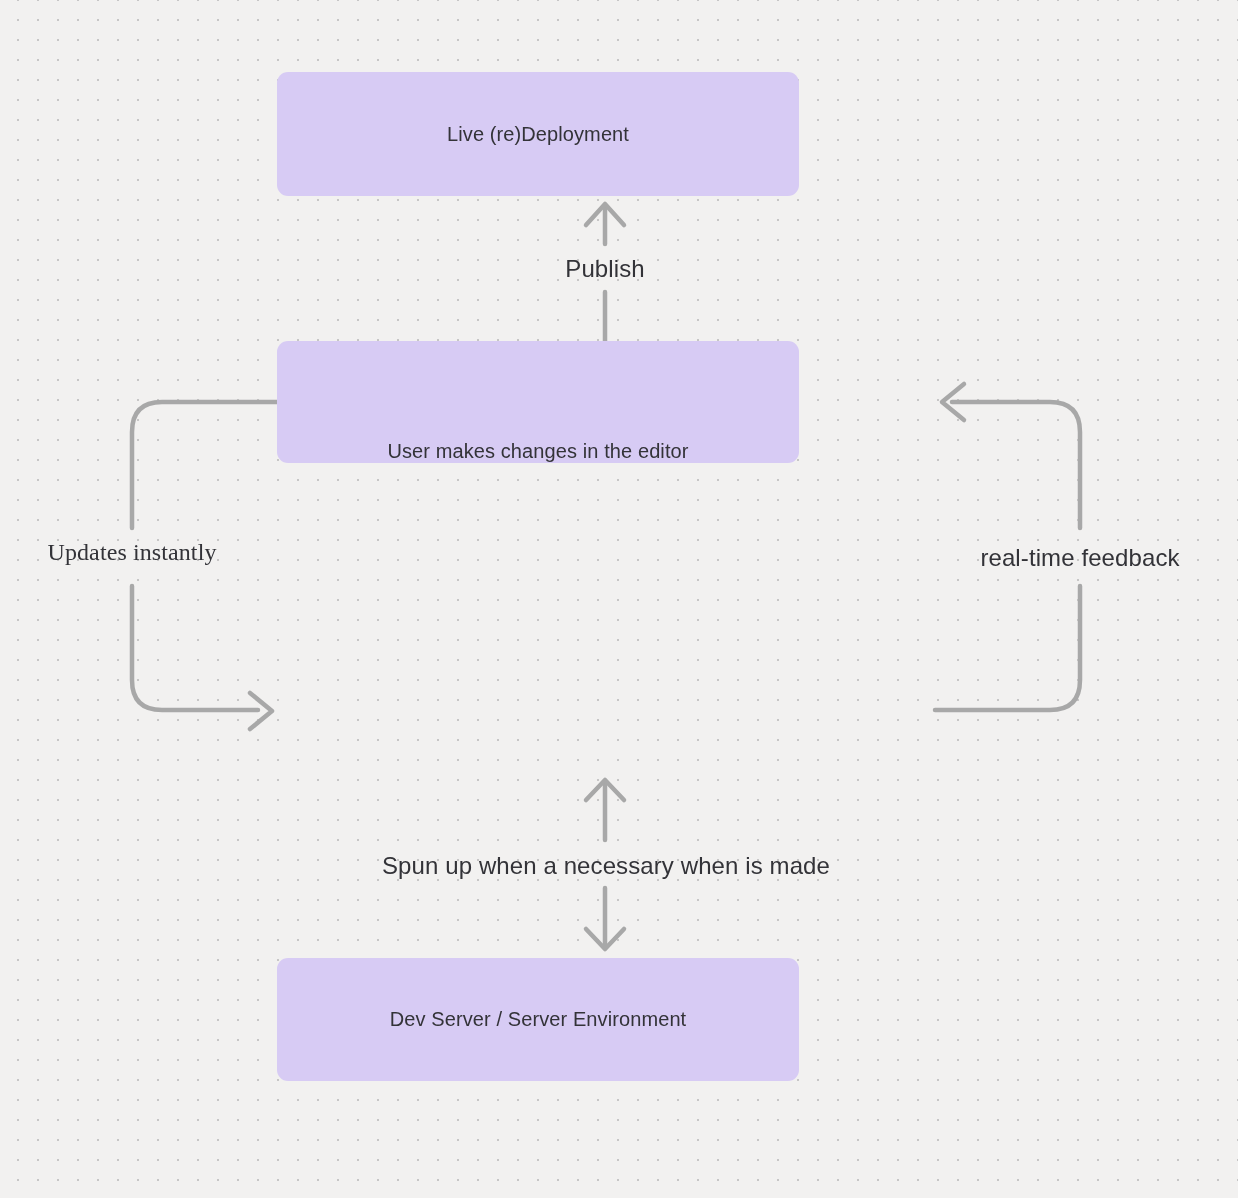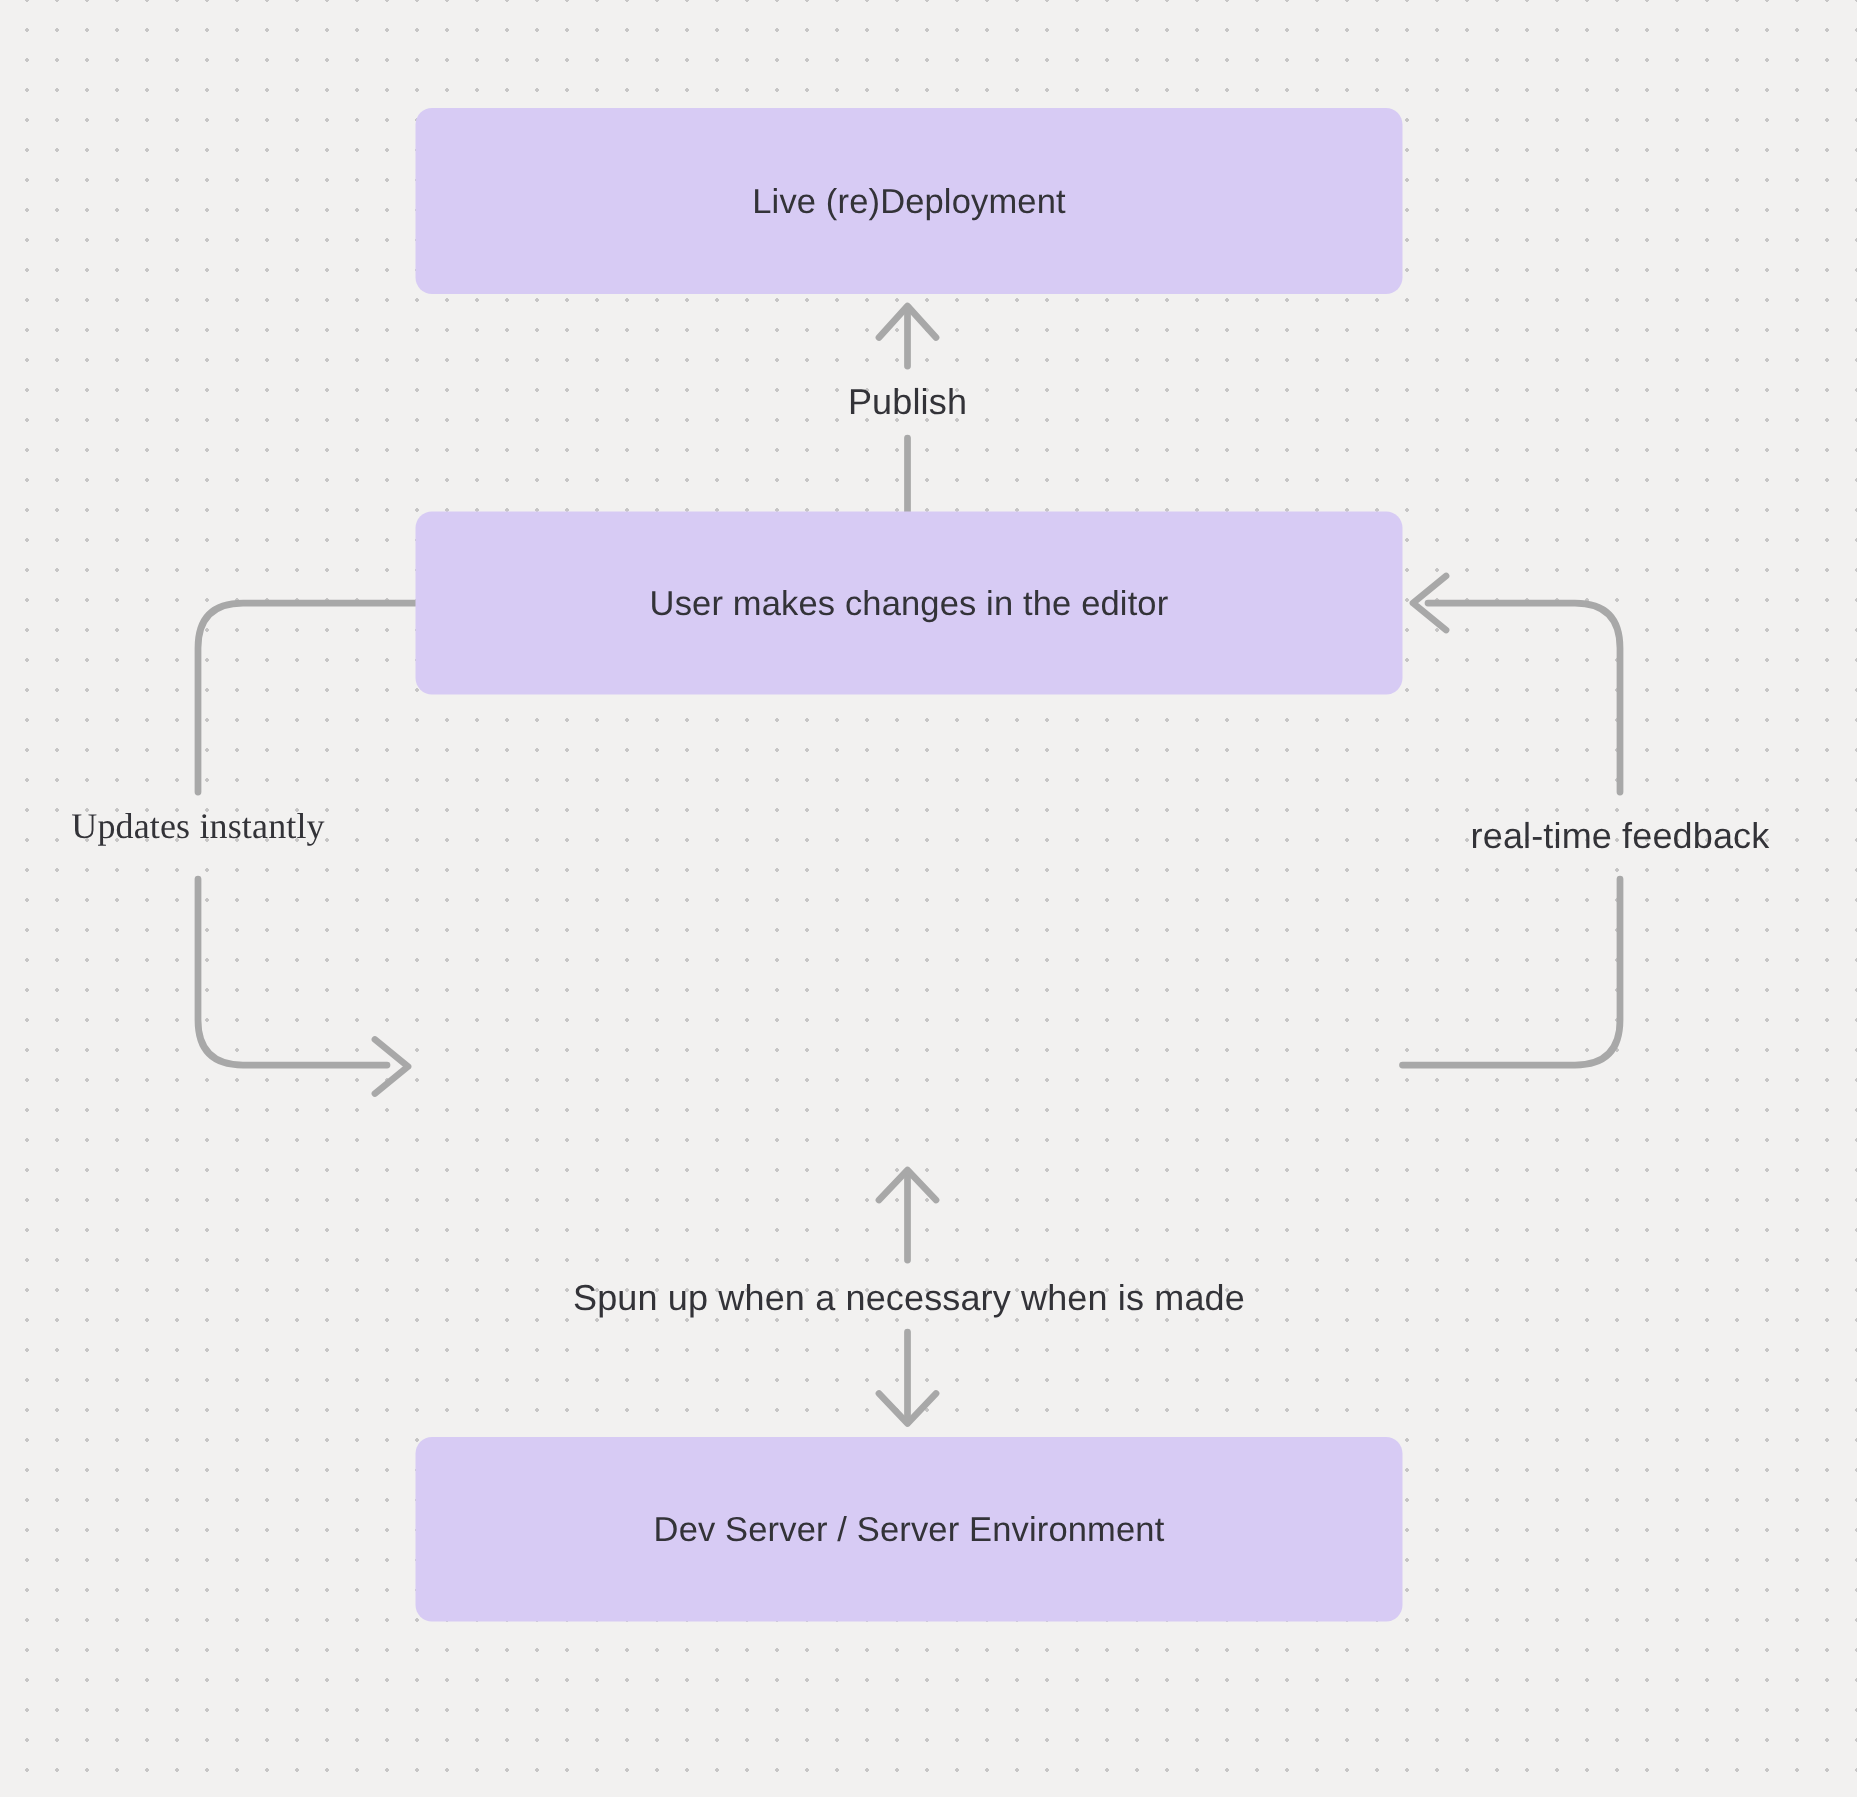--- a/index.html
+++ b/index.html
@@ -39,14 +39,14 @@
   .node {
     position: absolute;
     left: 277px;
-    width: 658px;
+    width: 522px;
     background: #D7CBF4;
     border-radius: 11px;
     display: flex;
     align-items: center;
     justify-content: center;
     text-align: center;
-    font-size: 23px;
+    font-size: 20px;
     color: #333338;
     letter-spacing: 0.1px;
   }

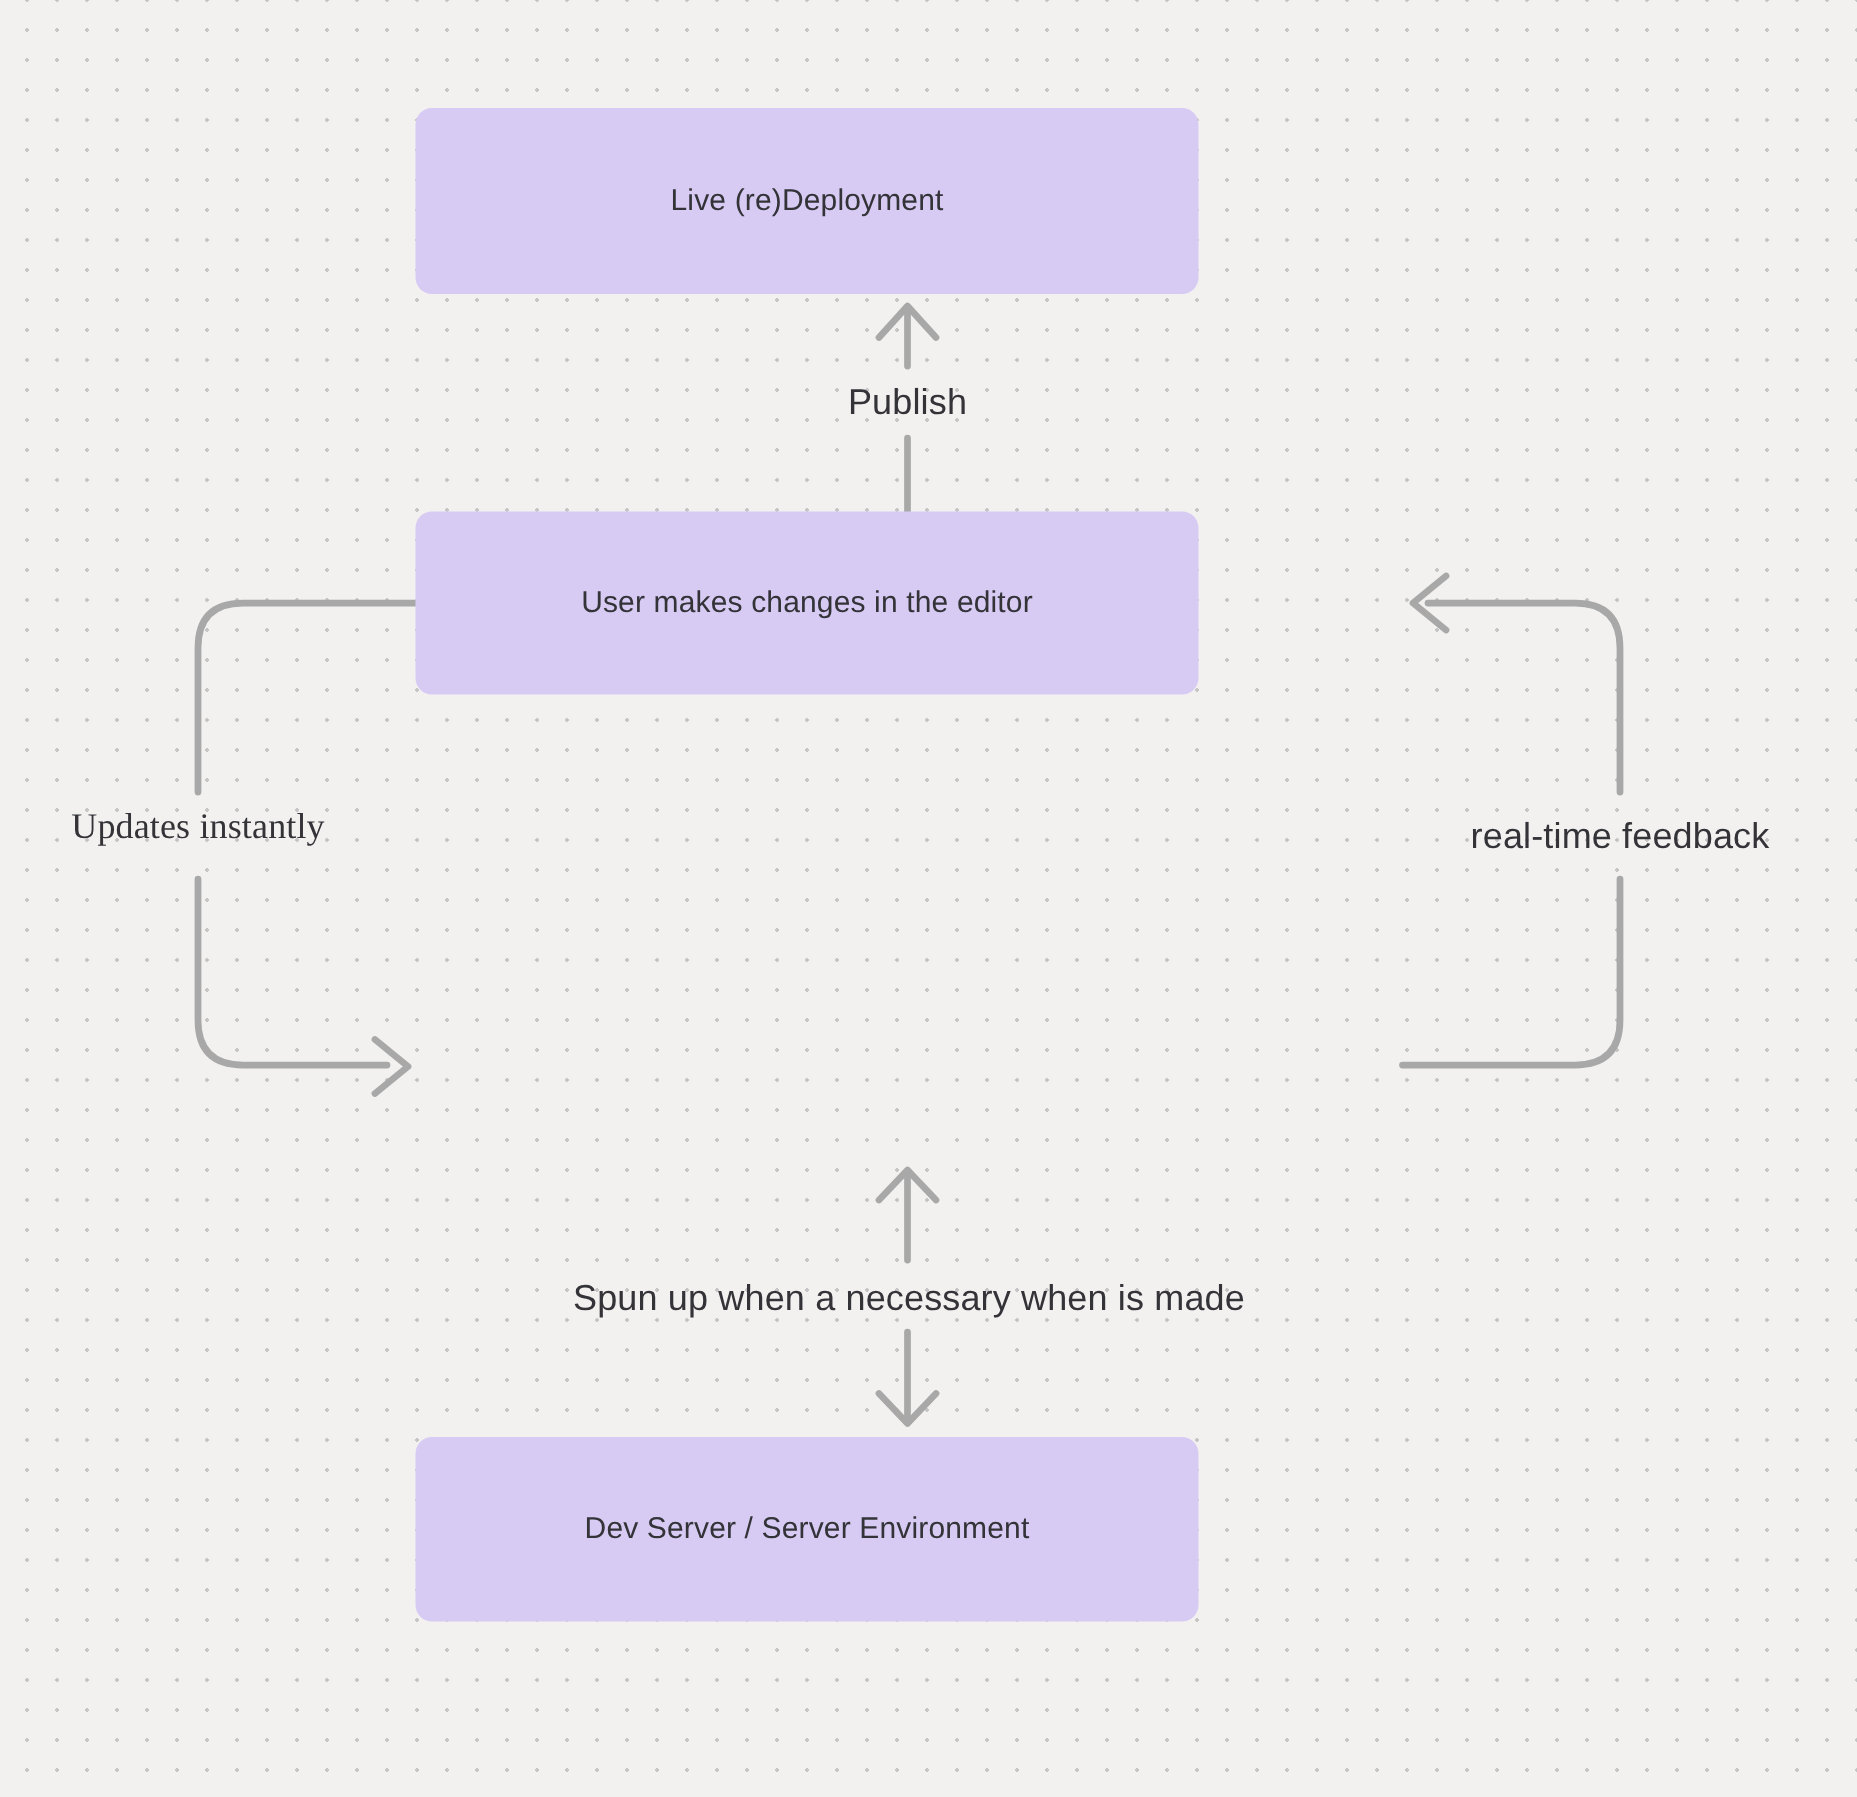--- a/index.html
+++ b/index.html
@@ -52,7 +52,7 @@
   }
 
   .node-live     { top: 72px;  height: 124px; }
-  .node-editor   { top: 341px; height: 122px; }
+  .node-editor   { top: 341px; height: 122px; align-items: flex-end; }
   .node-preview  { top: 649px; height: 122px; }
   .node-dev      { top: 958px; height: 123px; }
 

